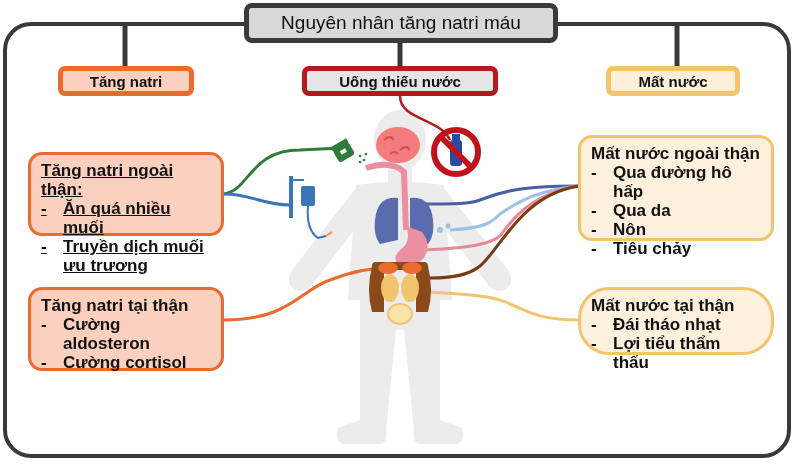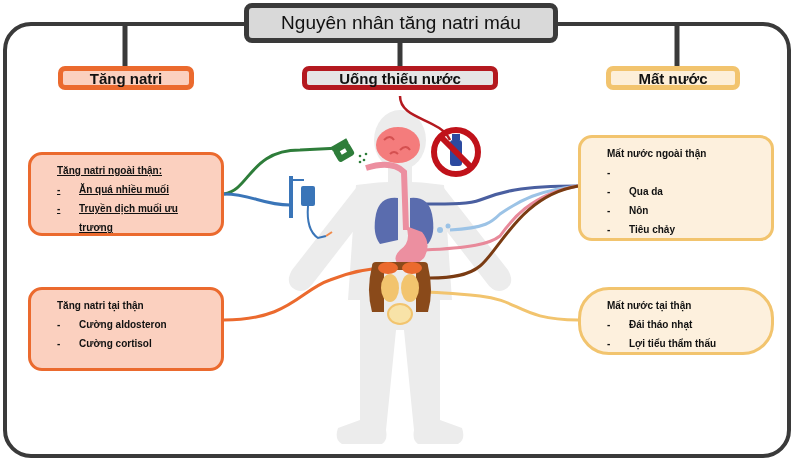--- a/index.html
+++ b/index.html
@@ -12,7 +12,7 @@
                background:#d9d9d9; border:5px solid #3a3a3a; border-radius:8px;
                box-sizing:border-box; display:flex; align-items:center; justify-content:center;
                font-weight:normal; font-size:19px; color:#111; }
-  .cat { position:absolute; height:24px; box-sizing:border-box; border-radius:7px;
+  .cat { position:absolute; height:30px; box-sizing:border-box; border-radius:7px;
          display:flex; align-items:center; justify-content:center;
          font-weight:bold; font-size:15px; color:#111; }
   .cat-left { left:58px; top:66px; width:136px; background:#fbd0bf; border:5px solid #eb6a2e; }

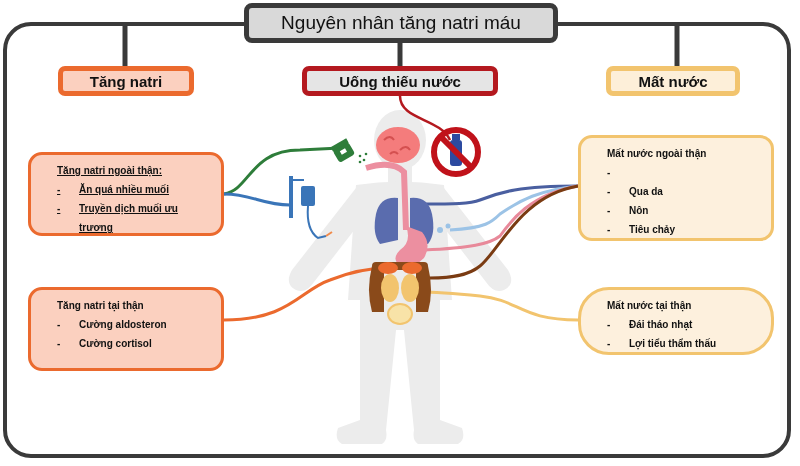--- a/index.html
+++ b/index.html
@@ -18,8 +18,8 @@
   .cat-left { left:58px; top:66px; width:136px; background:#fbd0bf; border:5px solid #eb6a2e; }
   .cat-mid { left:302px; top:66px; width:196px; background:#e5e5e5; border:5px solid #b4191f; }
   .cat-right { left:606px; top:66px; width:134px; background:#fdefd9; border:5px solid #f2c46e; }
-  .box { position:absolute; box-sizing:border-box; border-radius:14px; padding:6px 26px;
-         font-weight:bold; font-size:10px; color:#111; line-height:19px; }
+  .box { position:absolute; box-sizing:border-box; border-radius:14px; padding:6px 10px;
+         font-weight:bold; font-size:17px; color:#111; line-height:19px; }
   .box-orange { background:#fbd0bf; border:3px solid #eb6a2e; }
   .box-yellow { background:#fdf0dd; border:3px solid #f2c46e; }
   .box ul { list-style:none; margin:0; padding:0; }

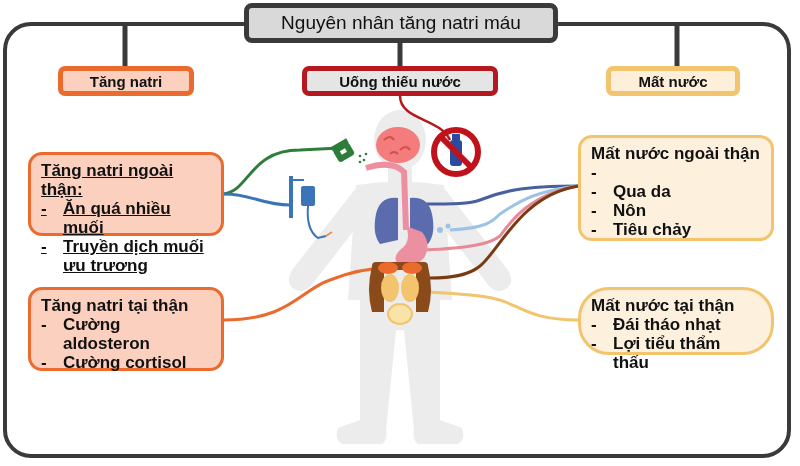--- a/index.html
+++ b/index.html
@@ -158,6 +158,7 @@
   <ul>
     <li>
         <span class="dash">-</span>
+        <span>Qua đường hô hấp</span>
       </li>
     <li>
         <span class="dash">-</span>

